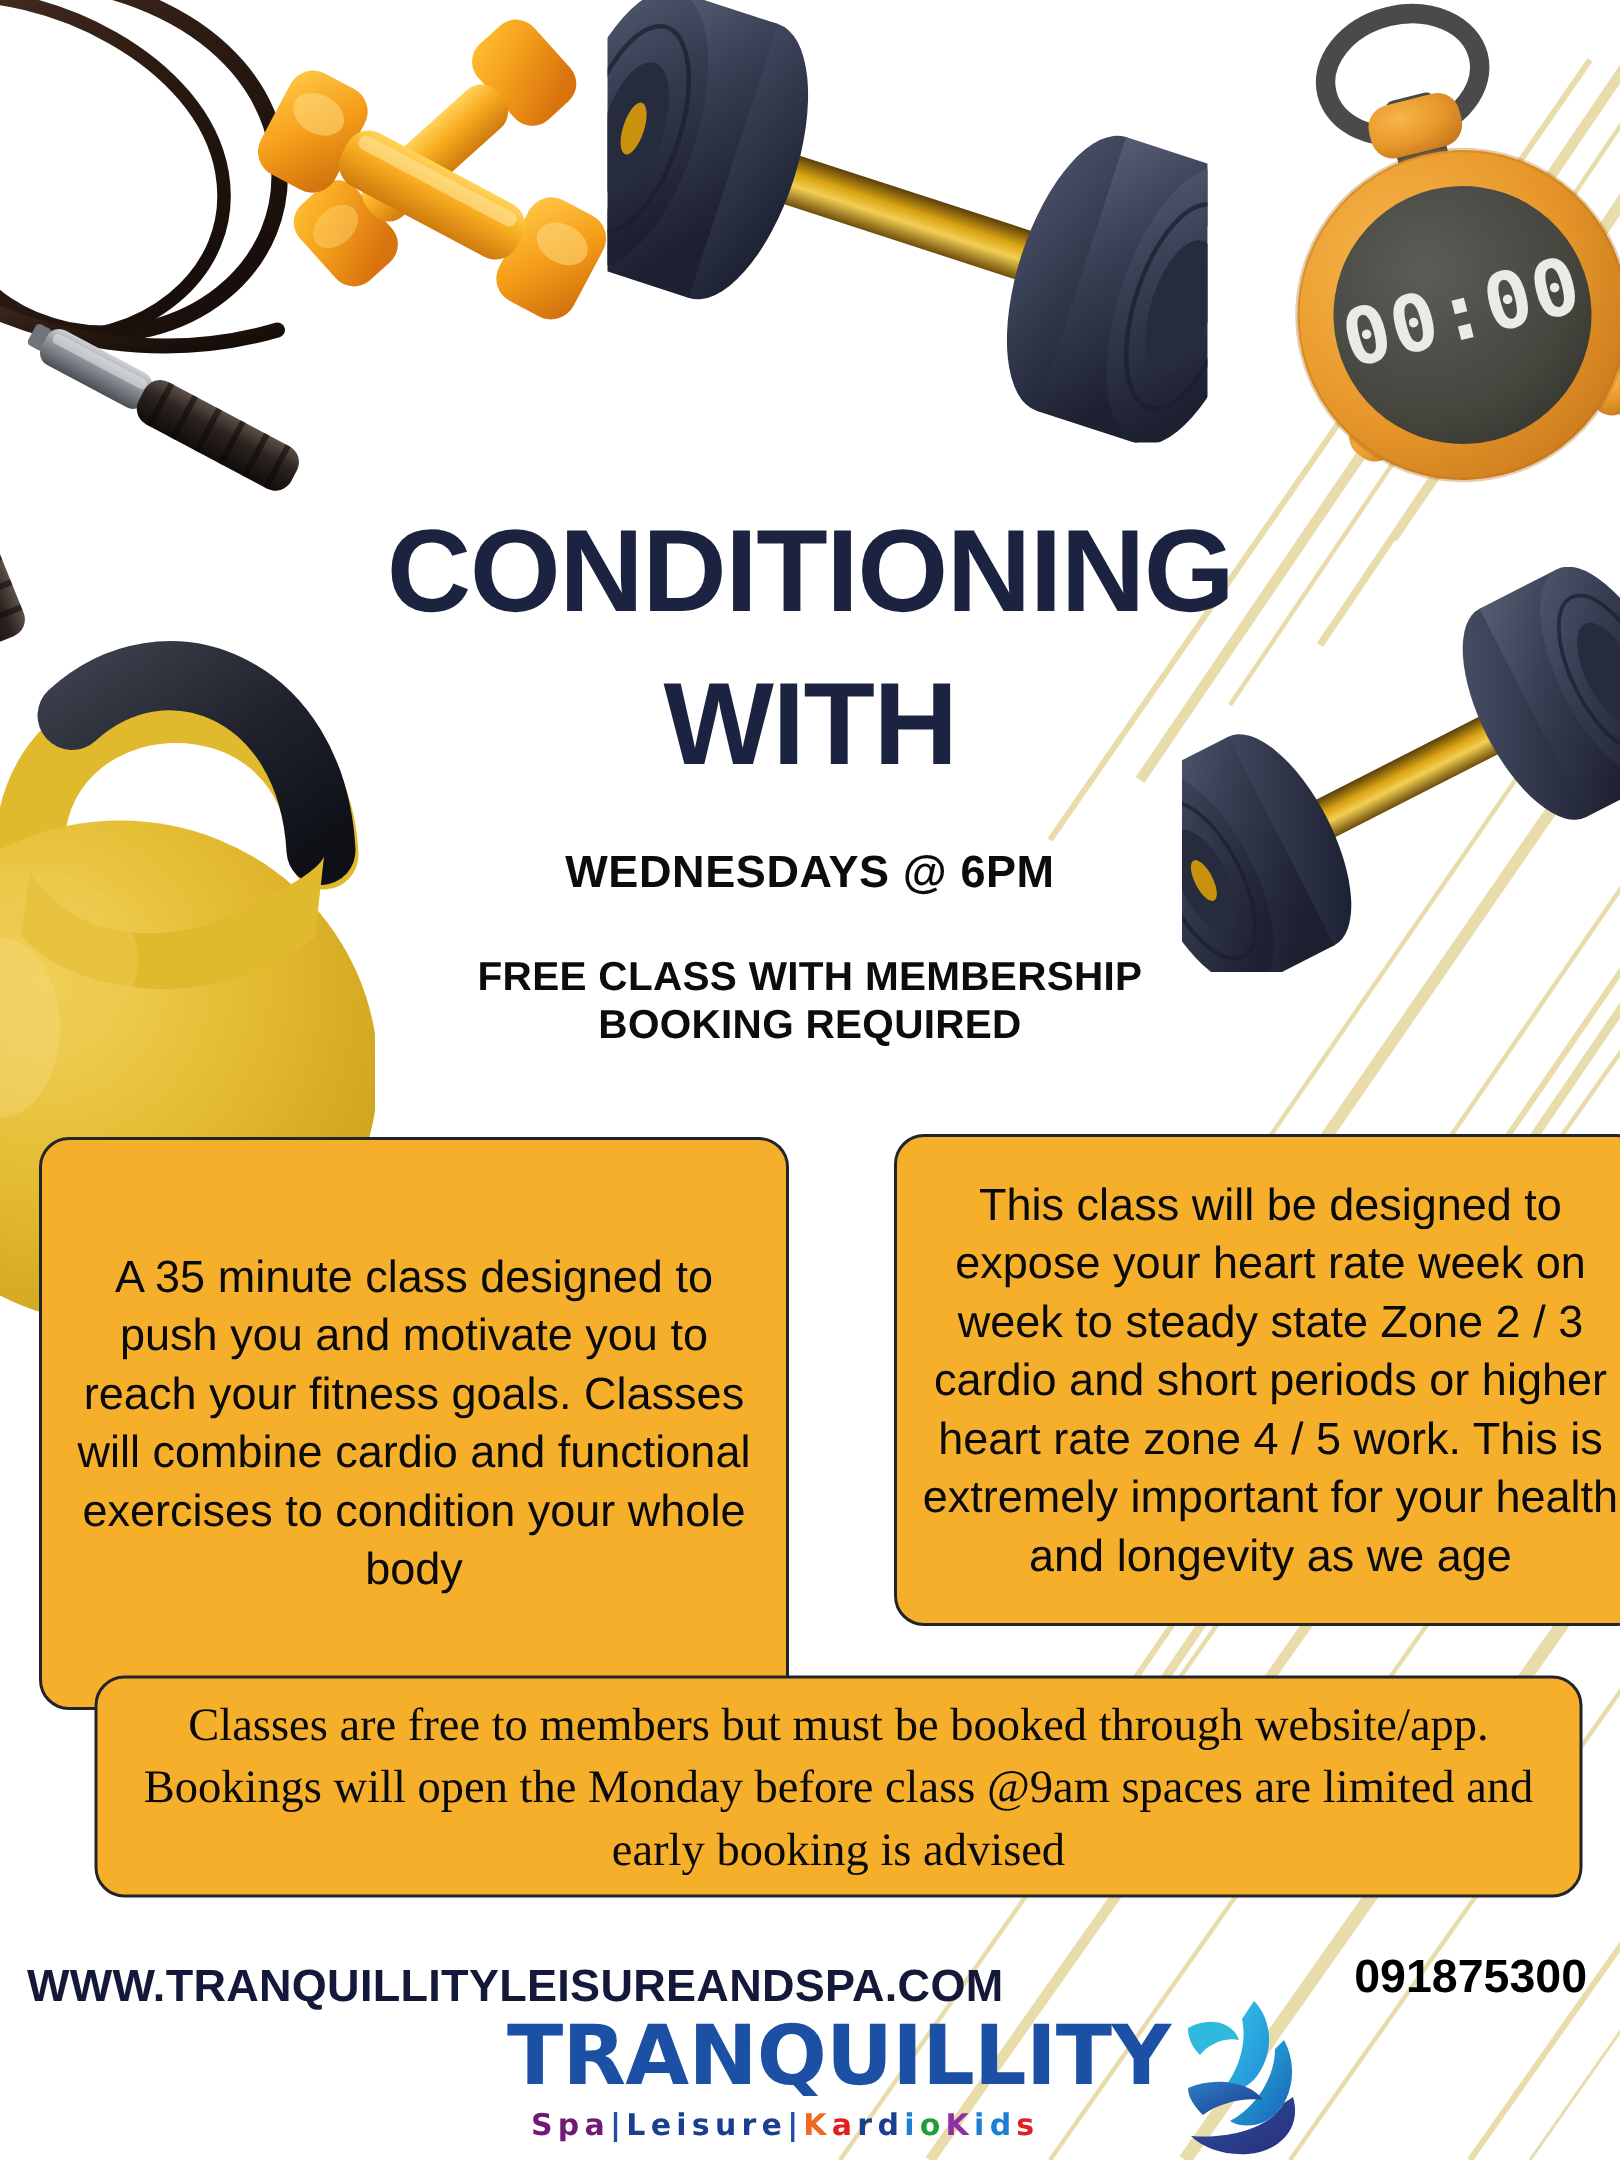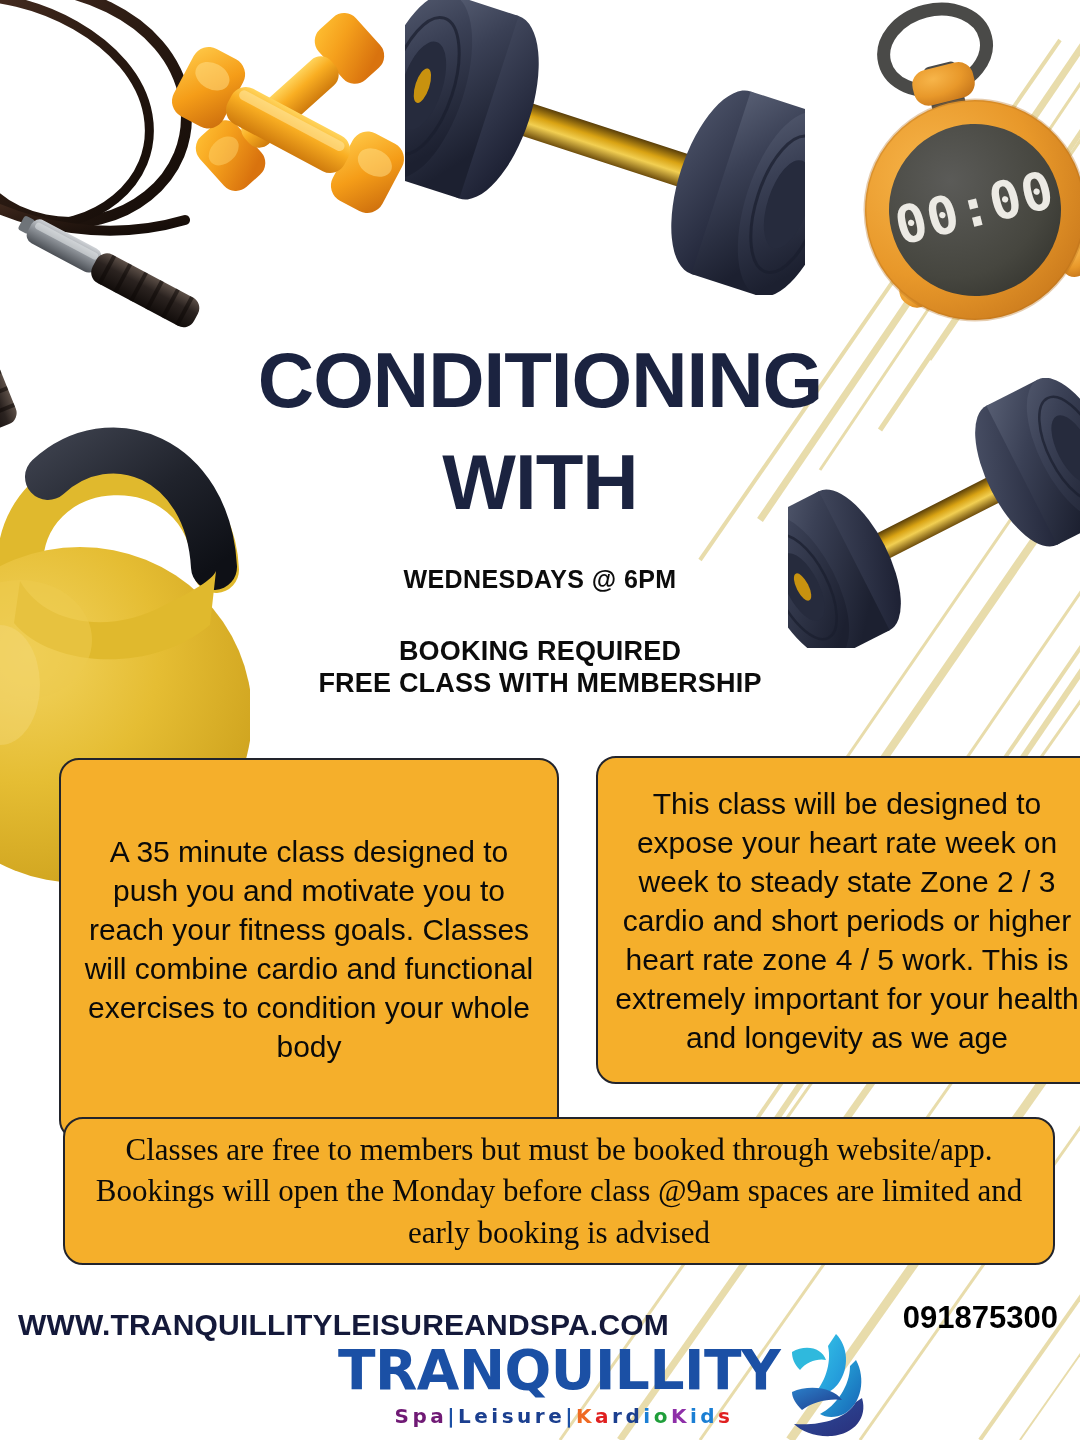--- a/index.html
+++ b/index.html
@@ -45,7 +45,7 @@
 
   .sub-when{
     position:absolute;left:0;right:0;top:565px;z-index:5;
-    text-align:center;color:#0c0c0c;font-weight:bold;font-size:25px;
+    text-align:center;color:#0c0c0c;font-weight:bold;font-size:30px;
     letter-spacing:0.4px;
   }
   .sub-free{

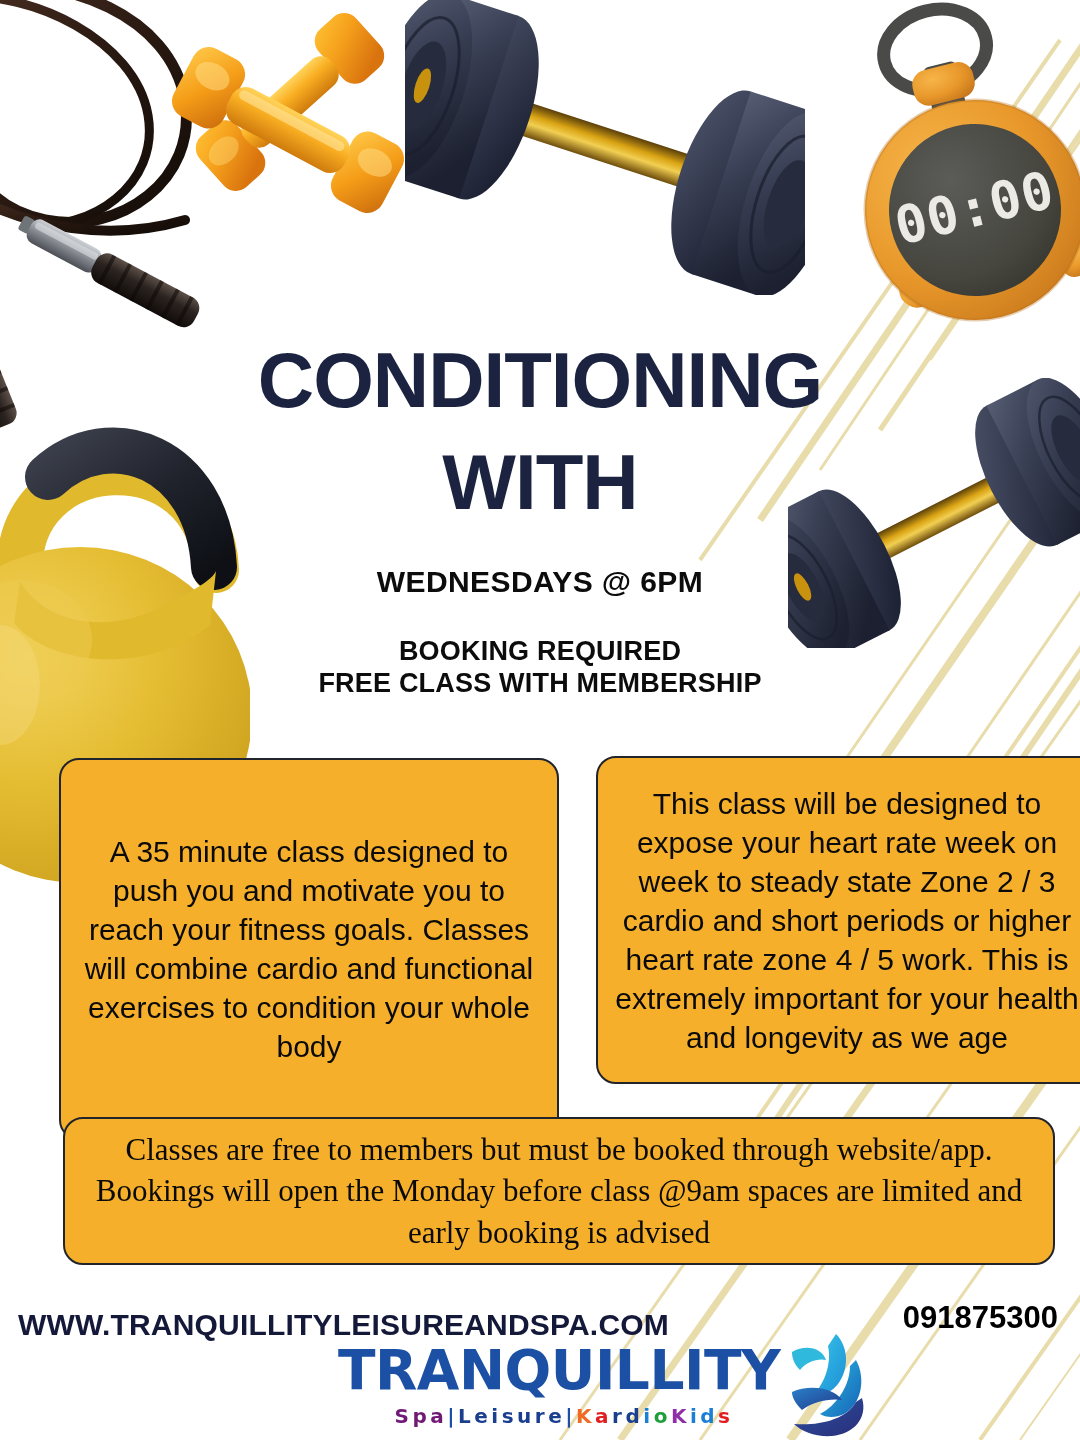--- a/index.html
+++ b/index.html
@@ -361,8 +361,8 @@
   <div class="sub-when">WEDNESDAYS @ 6PM</div>
 
   <div class="sub-free">
+    <span>FREE CLASS WITH MEMBERSHIP</span>
     <span>BOOKING REQUIRED</span>
-    <span>FREE CLASS WITH MEMBERSHIP</span>
   </div>
 
   <div class="box" id="box-left">

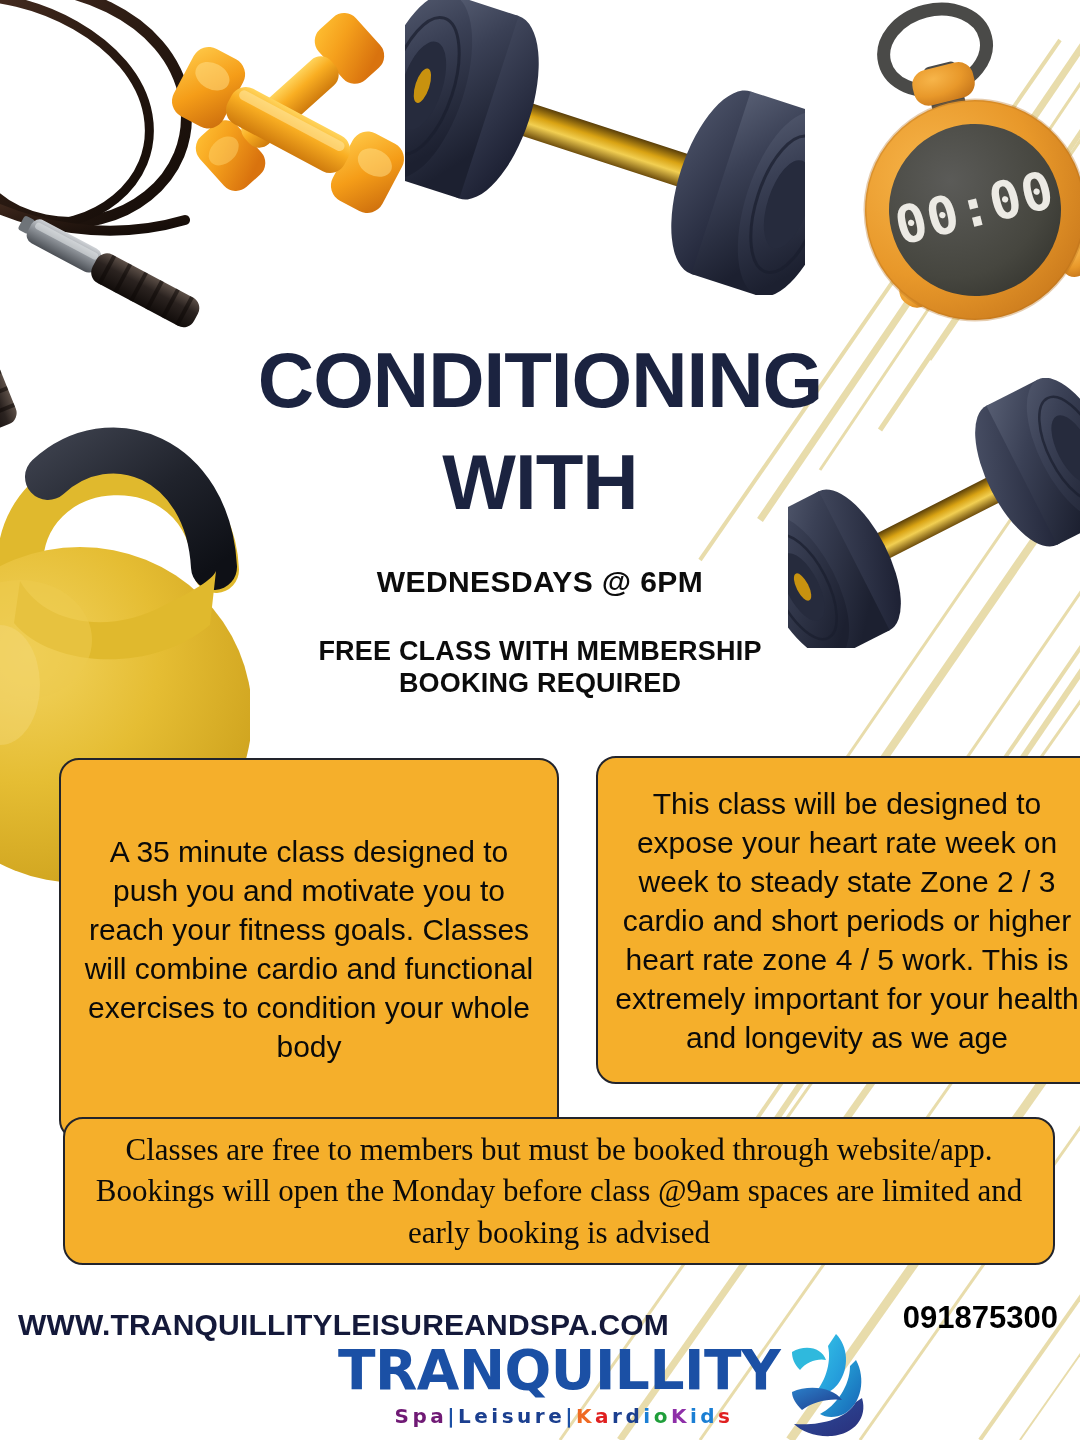--- a/index.html
+++ b/index.html
@@ -66,7 +66,7 @@
     color:#0a0a0a;
     text-align:center;
   }
-  #box-left{left:26px;top:758px;width:500px;height:382px;padding:10px 14px;margin-left:33px;}
+  #box-left{left:26px;top:758px;width:500px;height:382px;padding:10px 14px;}
   #box-right{left:560px;top:756px;width:502px;height:328px;padding:10px 12px;margin-left:36px;}
   #box-bottom{left:63px;top:1117px;width:992px;height:148px;padding:6px 8px;font-family:Liberation Serif, serif;}
 

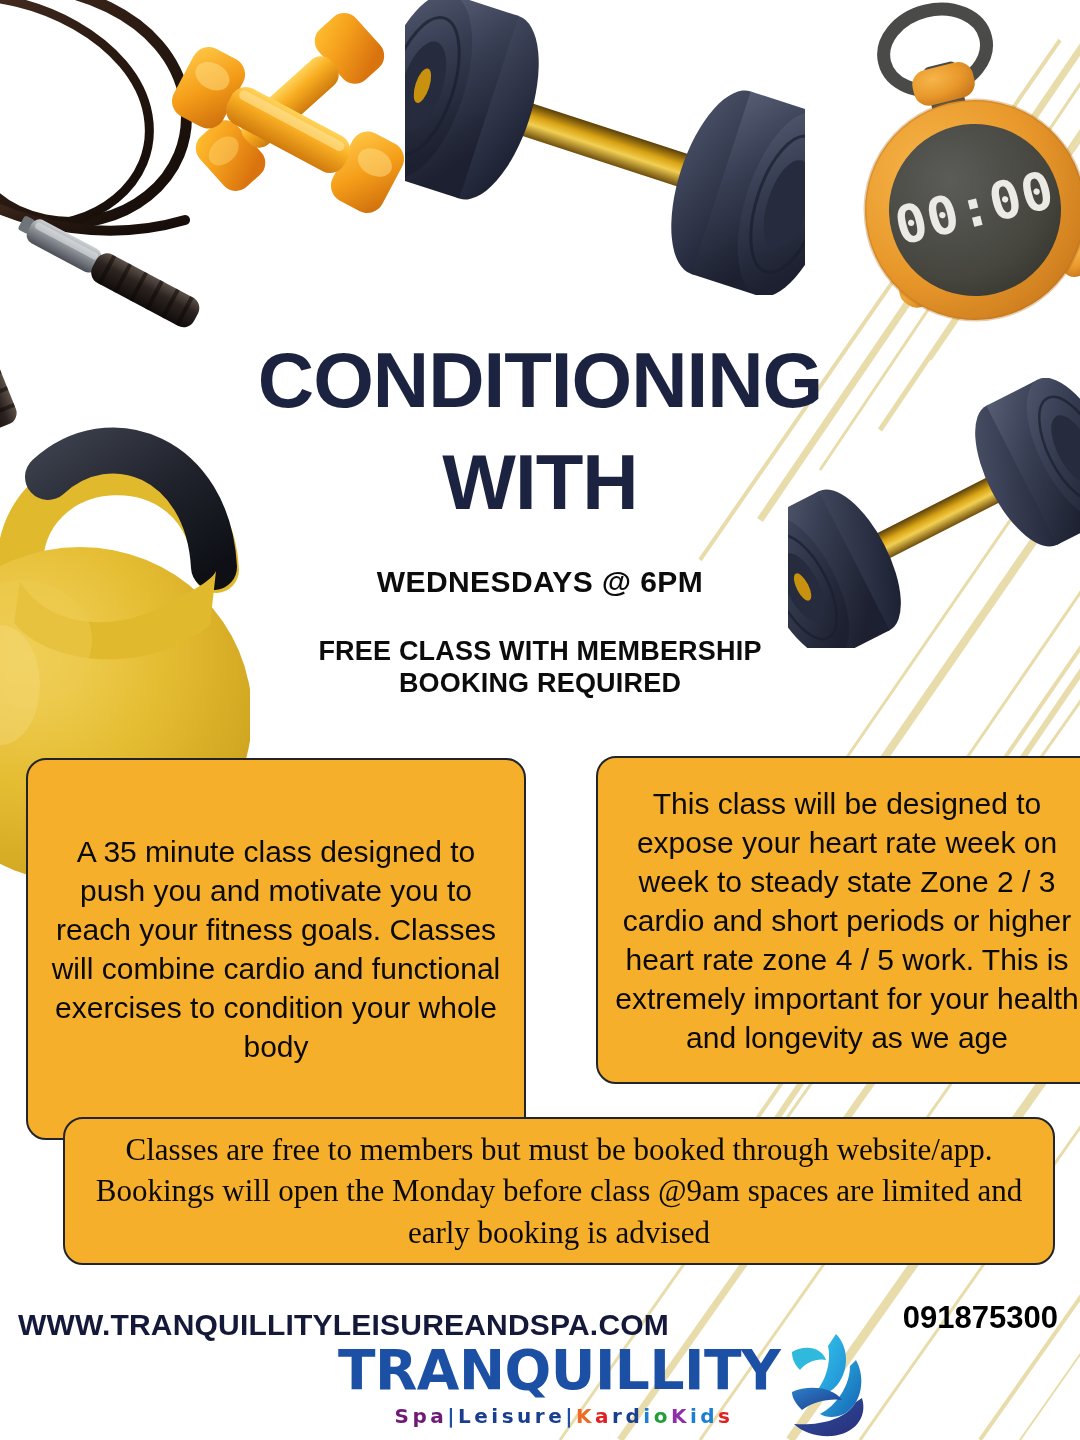--- a/index.html
+++ b/index.html
@@ -86,7 +86,7 @@
   }
 
   
-  #logo{position:absolute;left:338px;top:1338px;width:430px;height:100px;z-index:7;text-align:center;}
+  #logo{position:absolute;left:338px;top:1338px;width:430px;height:100px;z-index:7;}
   #logo-mark{position:absolute;left:762px;top:1330px;width:120px;height:110px;z-index:7;}
 
   .logo-word{

